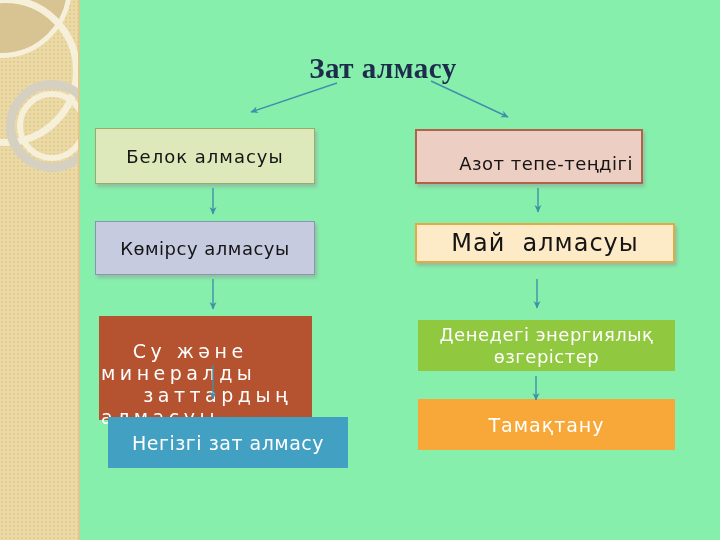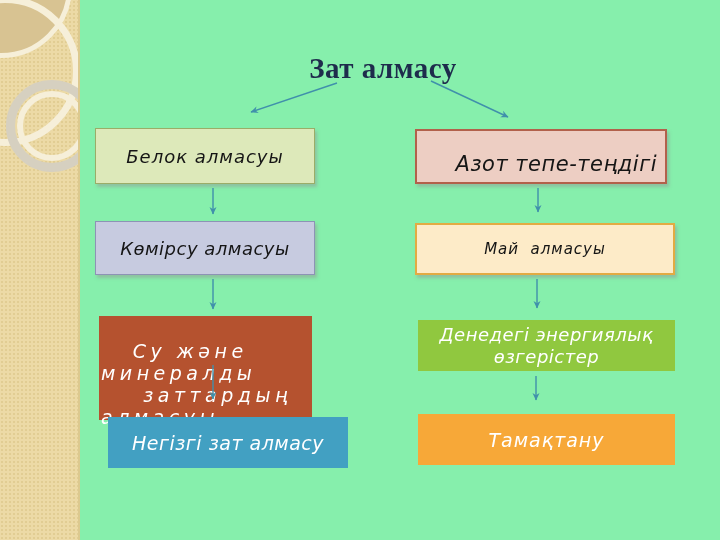--- a/index.html
+++ b/index.html
@@ -45,7 +45,7 @@
   .box {
     position:absolute; box-sizing:border-box;
     display:flex; align-items:center; justify-content:center;
-    text-align:center; color:#151515;font-style:italic;
+    text-align:center; color:#151515;
   }
   .label { white-space:pre-wrap; }
   .shadowed { box-shadow:2px 3px 3px rgba(150,150,150,0.5); }

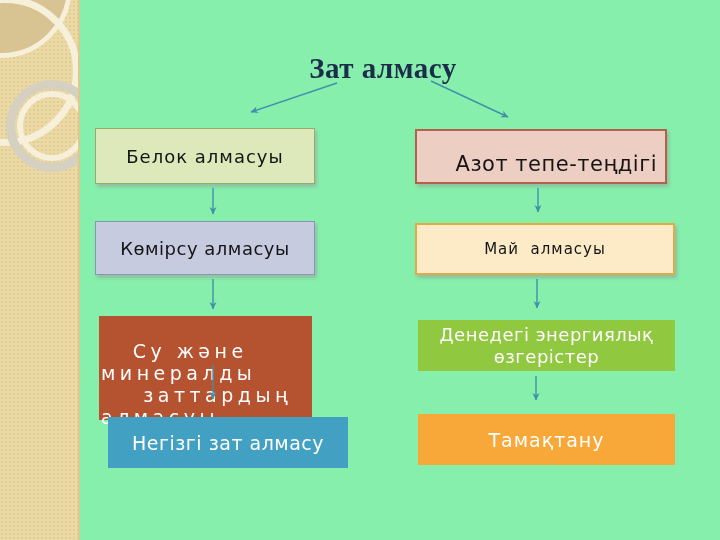--- a/index.html
+++ b/index.html
@@ -63,9 +63,9 @@
   .box.basal        { left:108px;  top:417px; width:240px; height:51px;
                       background:var(--basal-fill,#42a0c2); color:var(--box-text-light,#fff);
                       font-size:19px; letter-spacing:0.5px; z-index:2; }
-  .box.nitrogen     { left:415px; top:129px; width:252px; height:55px;
+  .box.nitrogen     { left:415px; top:129px; width:228px; height:55px;
                       background:var(--nitrogen-fill,#edcec3); border:2px solid var(--nitrogen-border,#b2614b);
-                      font-size:21px; letter-spacing:0.5px;
+                      font-size:18px; letter-spacing:0.5px;
                       justify-content:flex-end; padding-right:8px; padding-top:14px; }
   .box.fat          { left:415px; top:223px; width:260px; height:52px;
                       background:var(--fat-fill,#fdebc8); border:2px solid var(--fat-border,#e2ab43);

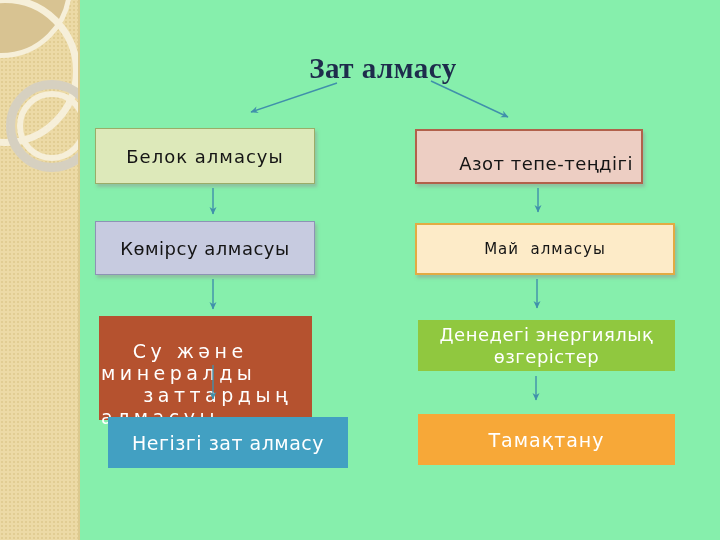--- a/index.html
+++ b/index.html
@@ -67,9 +67,9 @@
                       background:var(--nitrogen-fill,#edcec3); border:2px solid var(--nitrogen-border,#b2614b);
                       font-size:18px; letter-spacing:0.5px;
                       justify-content:flex-end; padding-right:8px; padding-top:14px; }
-  .box.fat          { left:415px; top:223px; width:260px; height:52px;
+  .box.fat          { left:415px; top:223px; width:260px; height:40px;
                       background:var(--fat-fill,#fdebc8); border:2px solid var(--fat-border,#e2ab43);
-                      font-size:15px; letter-spacing:1px; }
+                      font-size:24px; letter-spacing:1px; }
   .box.energy       { left:418px; top:320px; width:257px; height:51px;
                       background:var(--energy-fill,#90c83f); color:var(--box-text-light,#fff);
                       font-size:18px; letter-spacing:0.5px; line-height:22px; padding:8px 8px; }

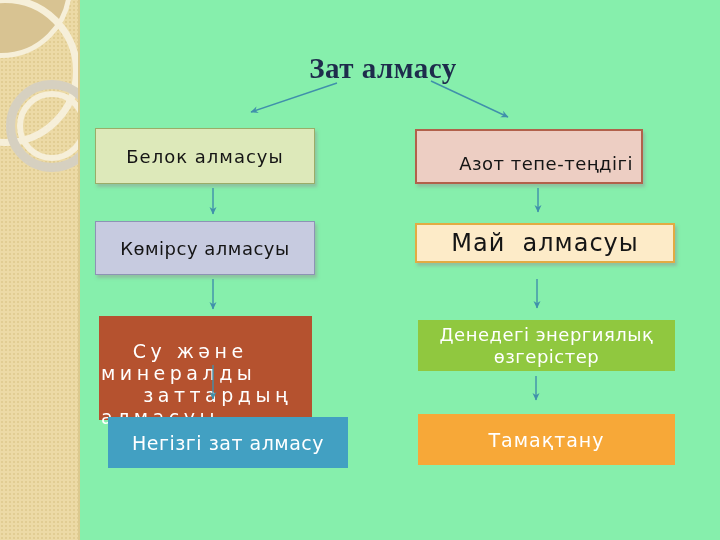--- a/index.html
+++ b/index.html
@@ -73,7 +73,7 @@
   .box.energy       { left:418px; top:320px; width:257px; height:51px;
                       background:var(--energy-fill,#90c83f); color:var(--box-text-light,#fff);
                       font-size:18px; letter-spacing:0.5px; line-height:22px; padding:8px 8px; }
-  .box.nutrition    { left:418px; top:414px; width:257px; height:51px;
+  .box.nutrition    { left:418px; top:399px; width:257px; height:51px;
                       background:var(--nutrition-fill,#f7a838); color:var(--box-text-light,#fff);
                       font-size:19px; letter-spacing:1px; }
 </style>

